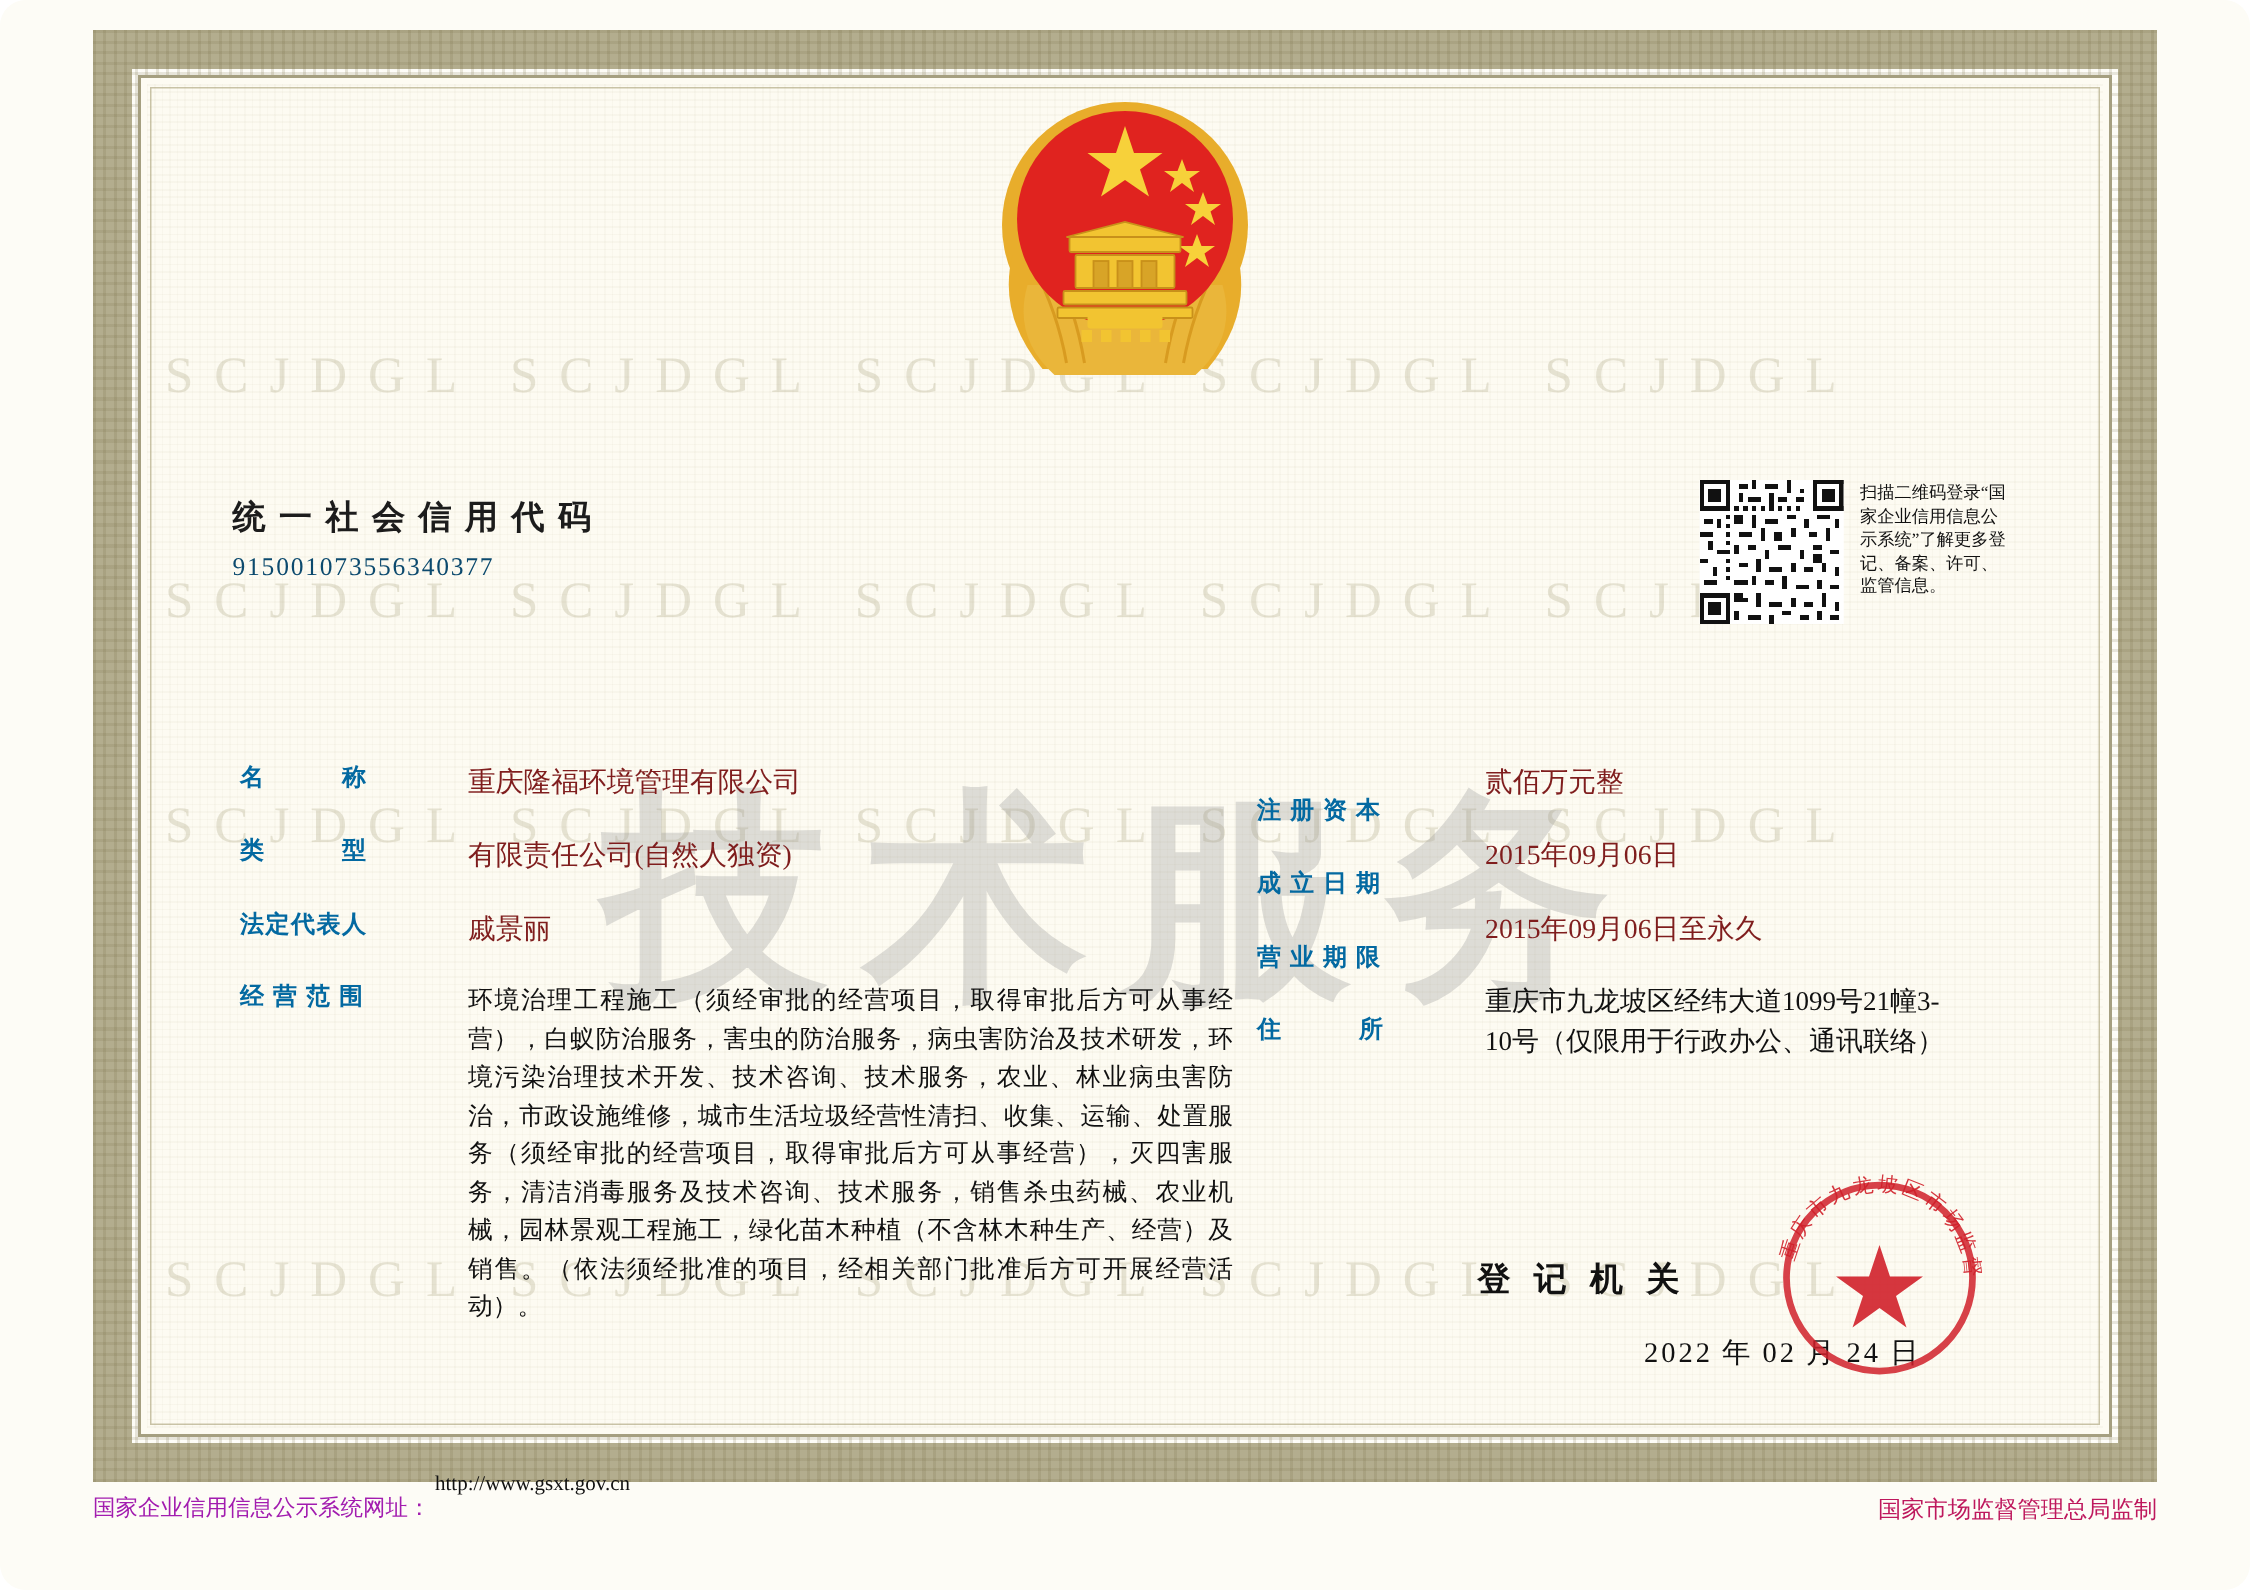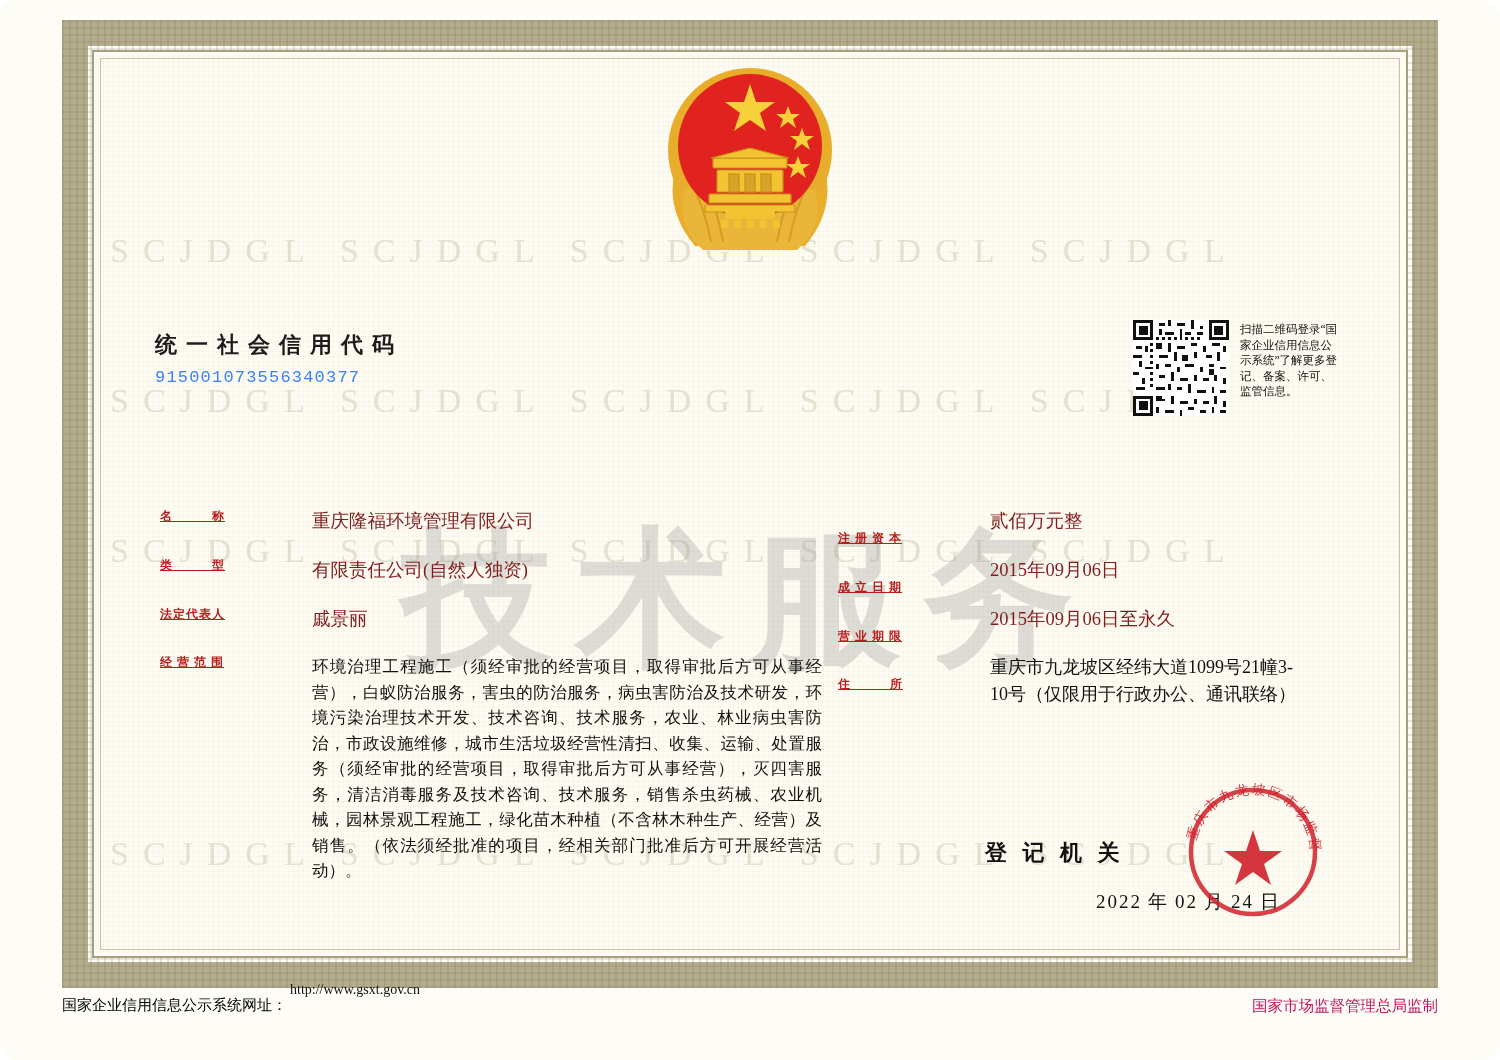--- a/index.html
+++ b/index.html
@@ -126,8 +126,8 @@
     left: 155px; top: 368px;
     font-size: 17px;
     letter-spacing: 1.2px;
-    color: #3b82f6;
-    font-family: Liberation Mono, monospace;
+    color: #0c4a6e;
+    font-family: Liberation Serif, serif;
   }
   .main-title {
     position: absolute;

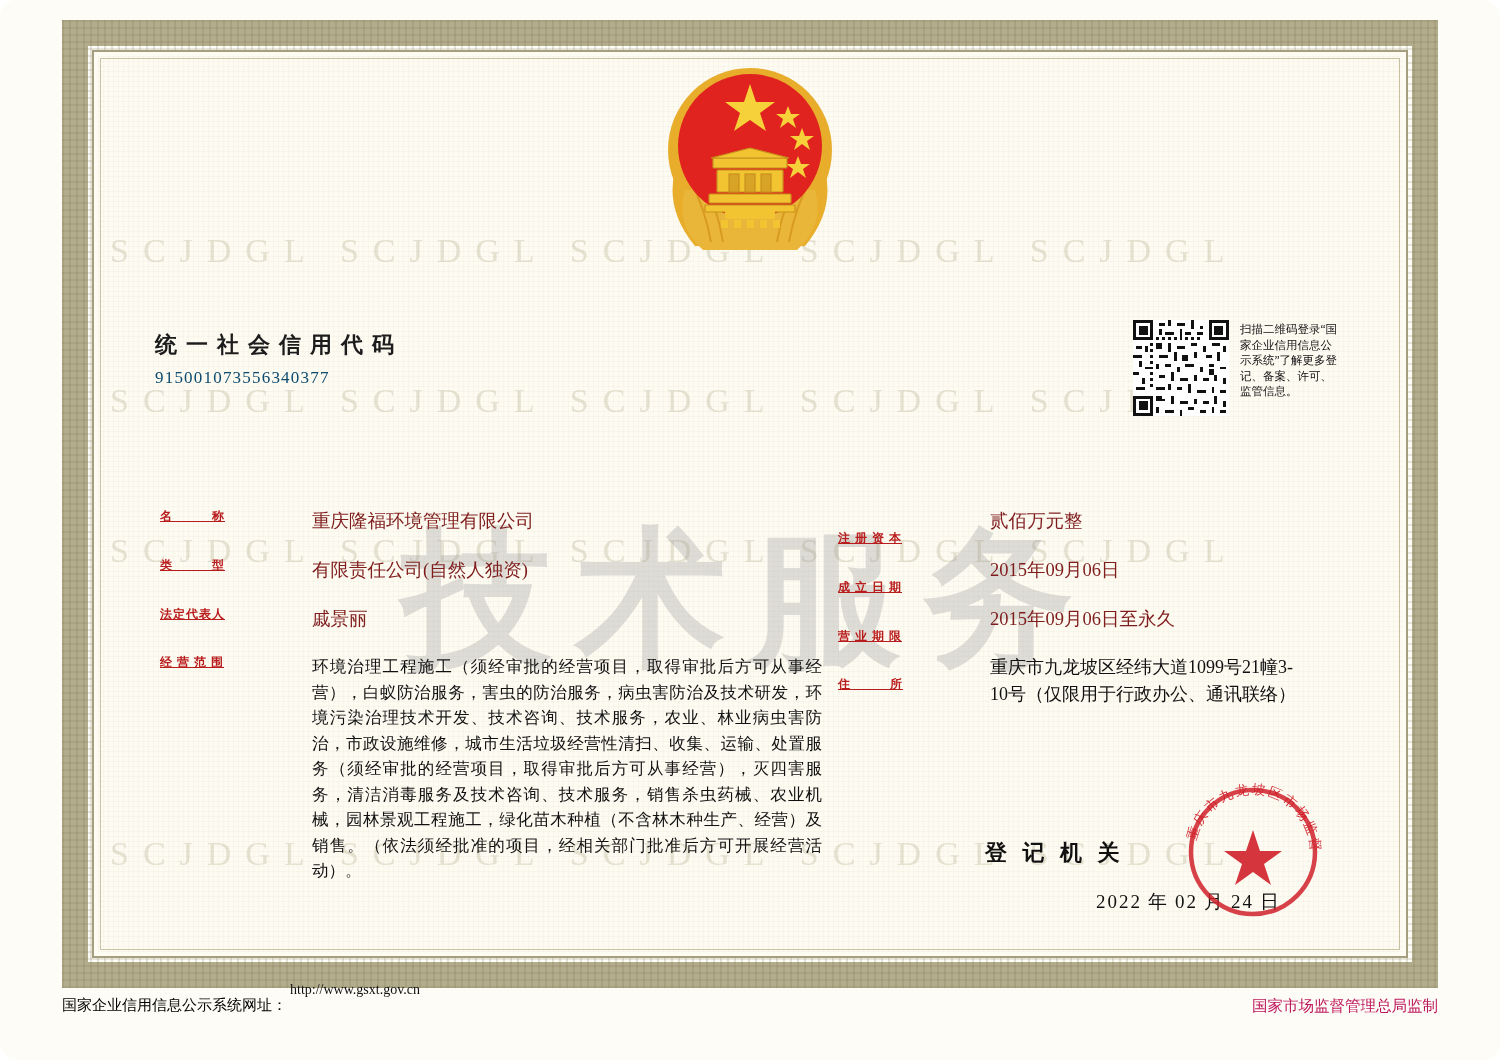--- a/index.html
+++ b/index.html
@@ -162,13 +162,12 @@
   
   .fld-label {
     position: absolute;
-    font-size: 12px;
+    font-size: 16px;
     font-weight: bold;
-    color: #b91c1c;
+    color: #0369a1;
     letter-spacing: 1px;
     font-family: "Liberation Serif", serif;
     white-space: nowrap;
-    text-decoration: underline;
   }
   .fld-value {
     position: absolute;

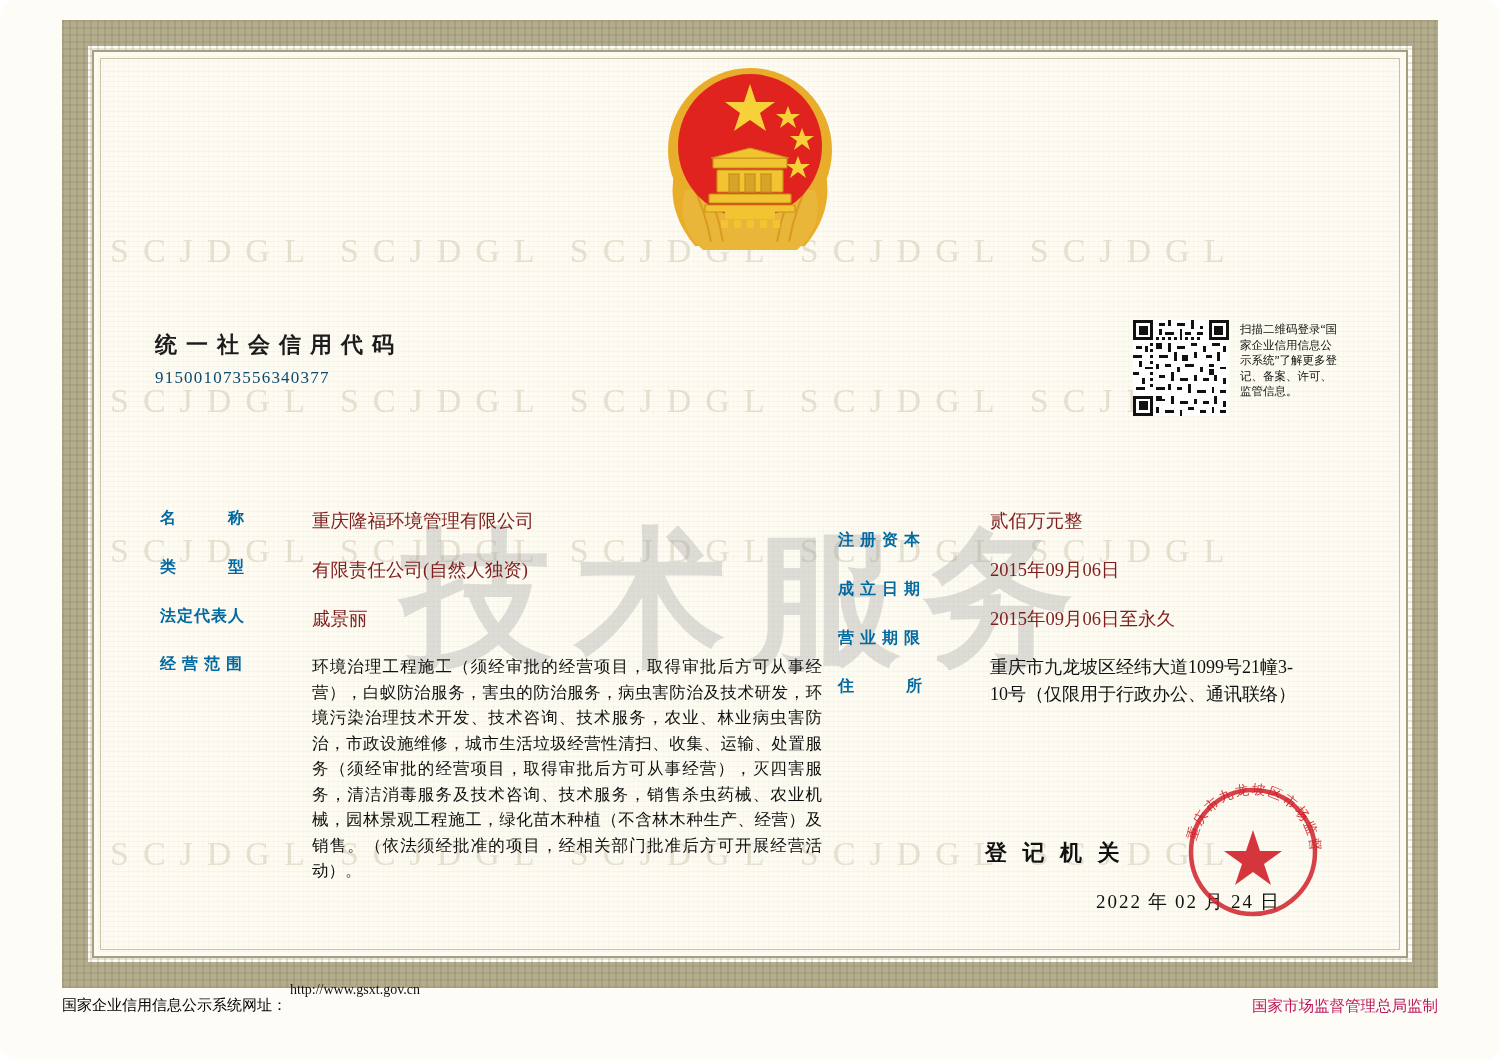--- a/index.html
+++ b/index.html
@@ -239,7 +239,7 @@
     position: absolute;
     left: 62px; top: 996px;
     font-size: 15px;
-    color: #000000;
+    color: #a21caf;
     font-family: "Liberation Serif", serif;
   }
   .footer-url {

